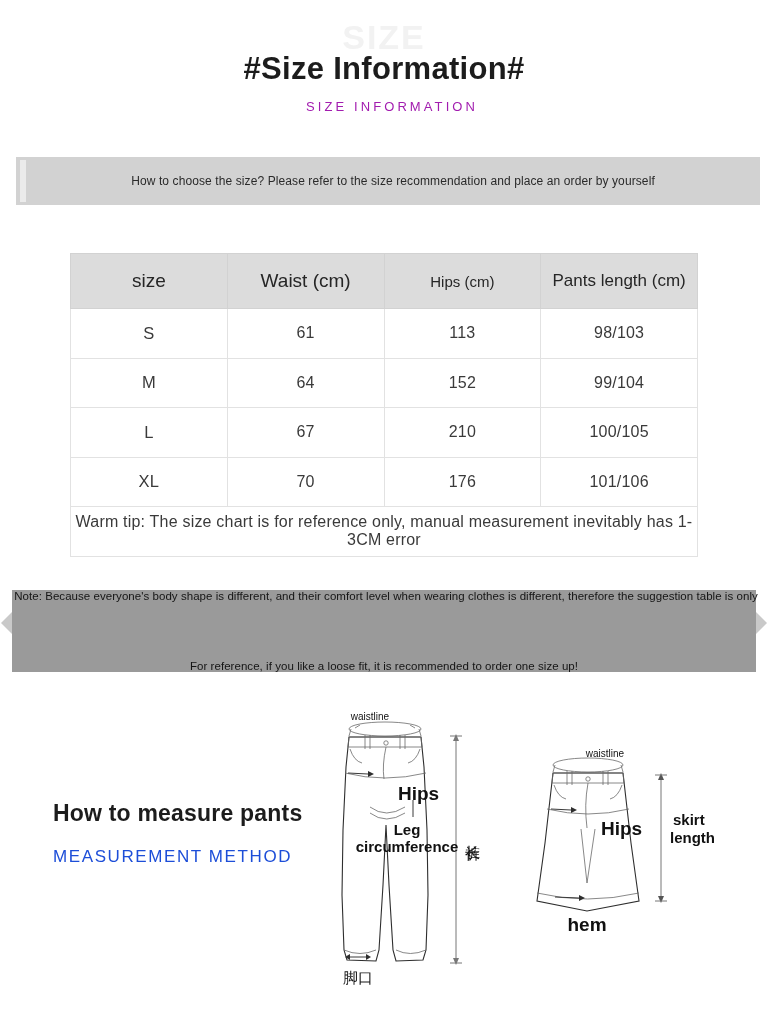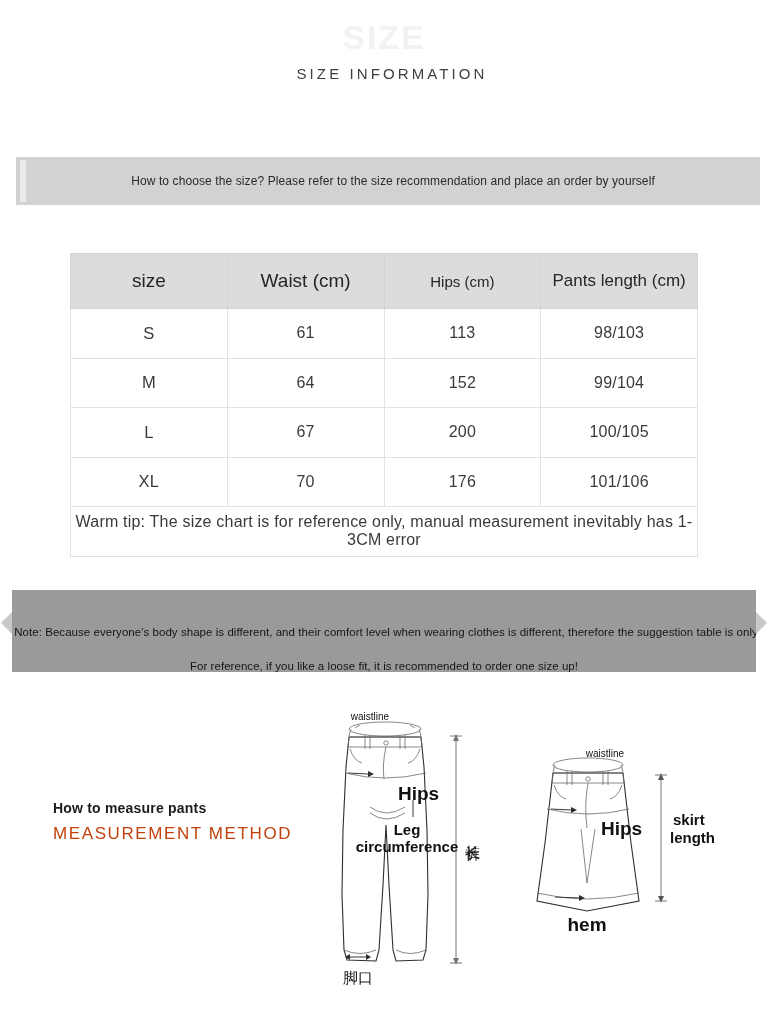--- a/index.html
+++ b/index.html
@@ -205,6 +205,7 @@
 
 <div class="page-header">
   <div class="watermark">SIZE</div>
+  <div class="title-main">#Size Information#</div>
   <div class="title-sub">SIZE INFORMATION</div>
 </div>
 

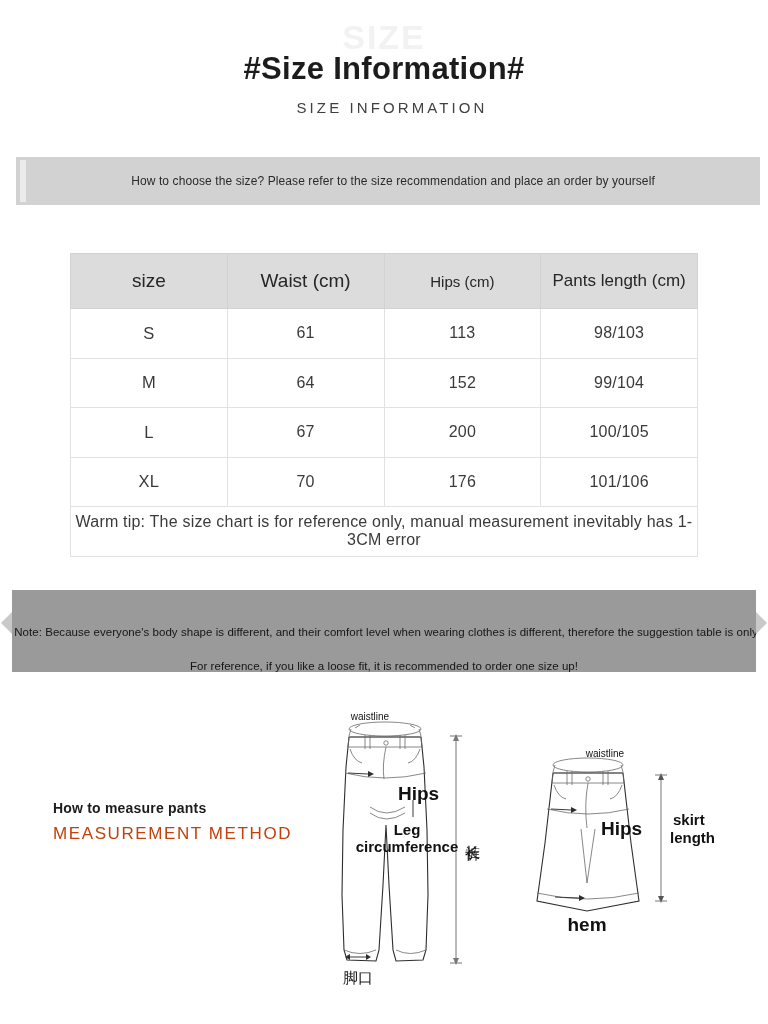--- a/index.html
+++ b/index.html
@@ -45,9 +45,9 @@
   }
   .title-sub {
     margin-top: 13px;
-    font-size: 15px;
+    font-size: 13px;
     letter-spacing: 3.1px;
-    color: #404040;
+    color: #a21caf;
     font-weight: 400;
     padding-left: 16px;
   }

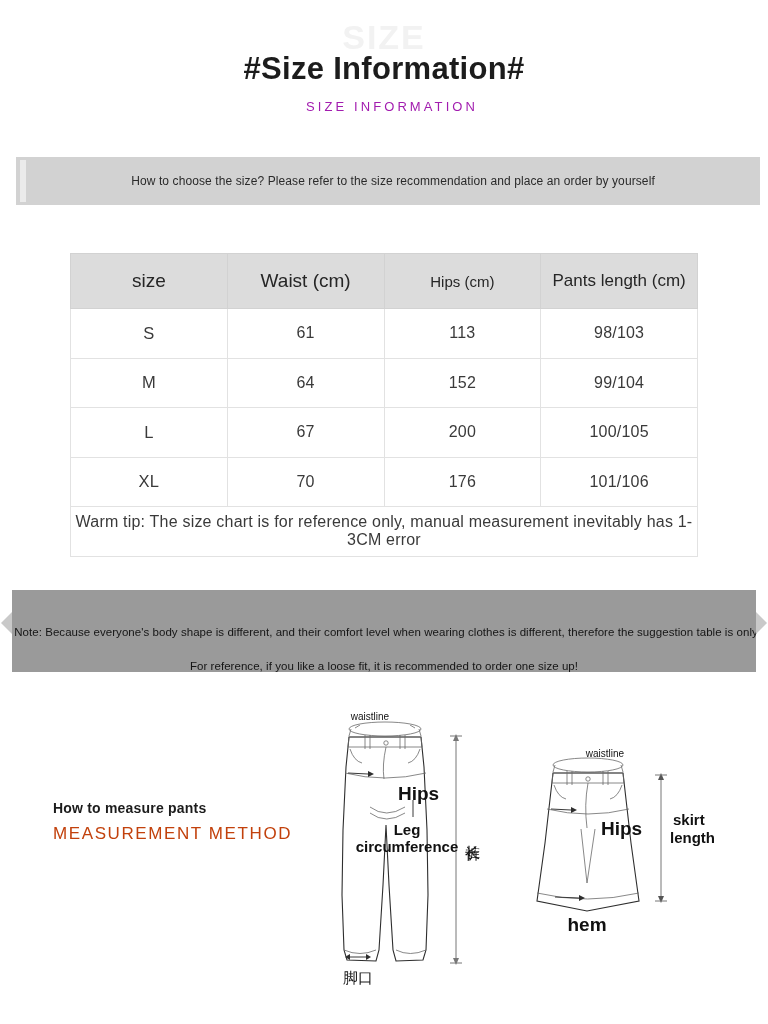--- a/index.html
+++ b/index.html
@@ -239,7 +239,7 @@
       <tr>
         <td class="c-size">L</td>
         <td>67</td>
-        <td>200</td>
+        <td>210</td>
         <td>100/105</td>
       </tr>
       <tr>

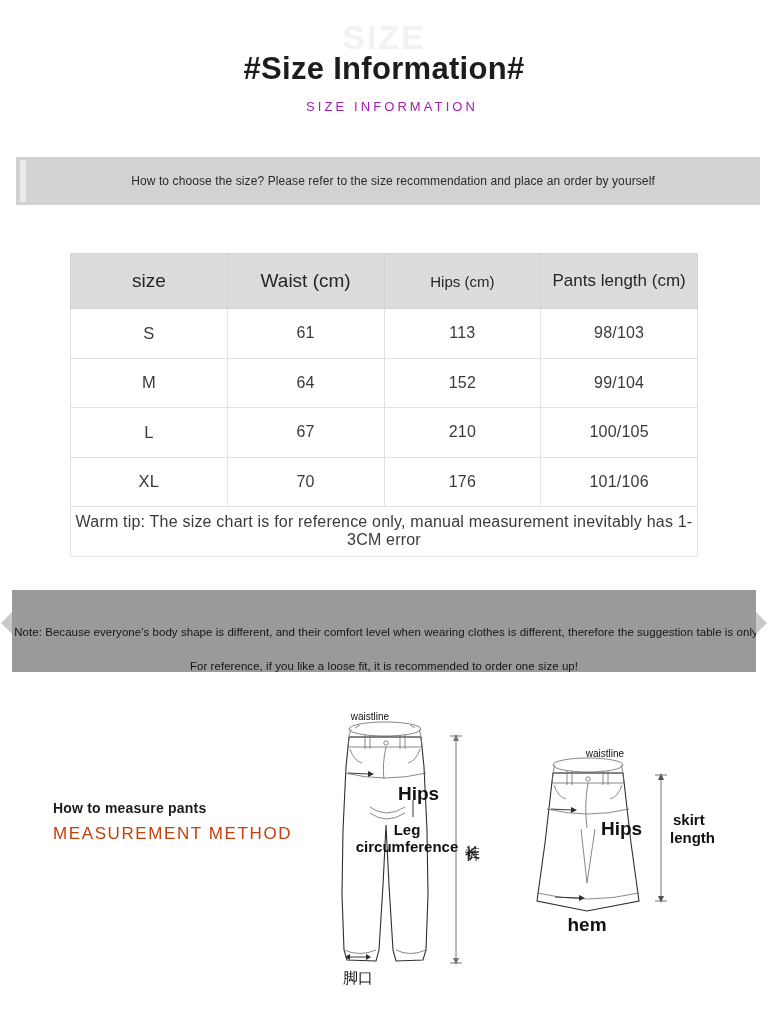--- a/index.html
+++ b/index.html
@@ -138,7 +138,7 @@
     display: flex;
     flex-direction: column;
     align-items: center;
-    justify-content: flex-end;
+    justify-content: space-between;
     box-sizing: border-box;
   }
   .ribbon-notch-l, .ribbon-notch-r {

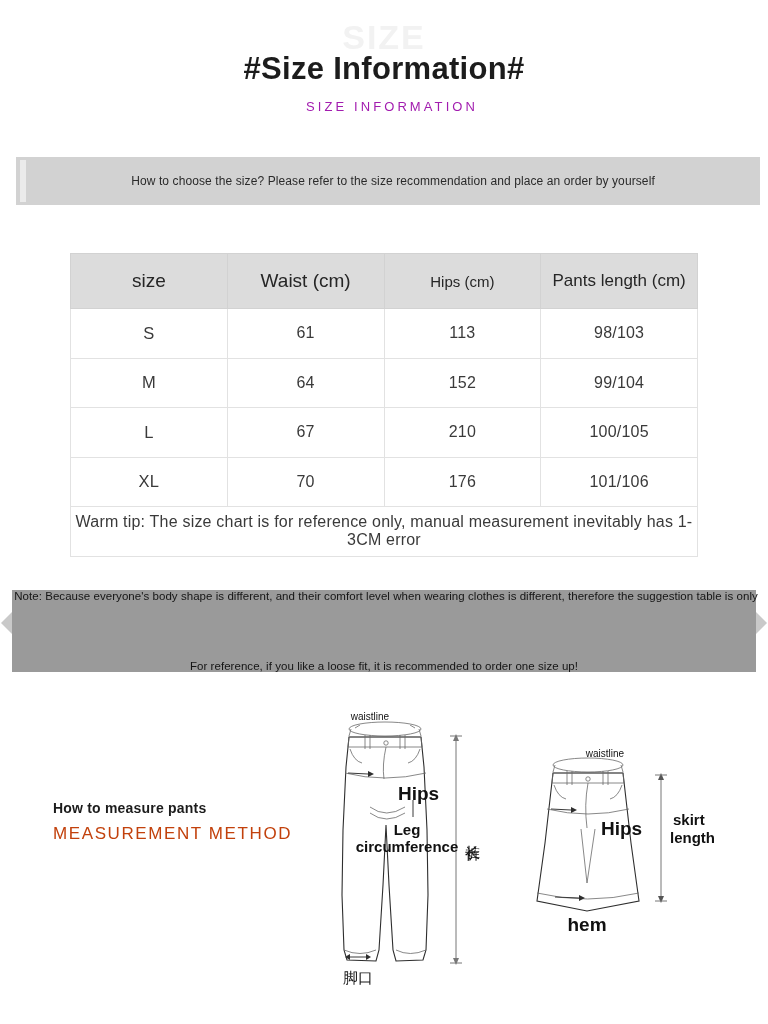--- a/index.html
+++ b/index.html
@@ -167,7 +167,7 @@
     width: 300px;
   }
   .measure-title {
-    font-size: 14px;
+    font-size: 23px;
     font-weight: 700;
     color: #1c1c1c;
     font-family: "Liberation Sans Narrow", "Liberation Sans", sans-serif;

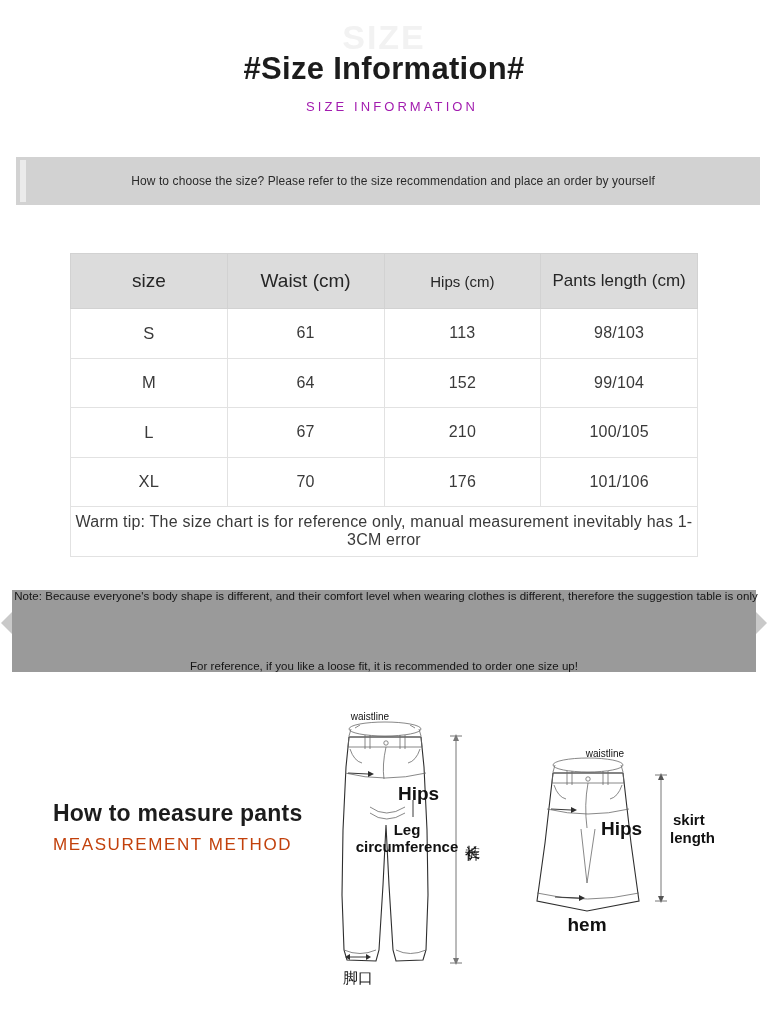--- a/index.html
+++ b/index.html
@@ -174,10 +174,10 @@
     letter-spacing: 0.2px;
   }
   .measure-sub {
-    margin-top: 8px;
+    margin-top: 20px;
     font-size: 17px;
     letter-spacing: 1.6px;
-    color: #c2410c;
+    color: #1d4ed8;
     font-weight: 400;
   }
 

